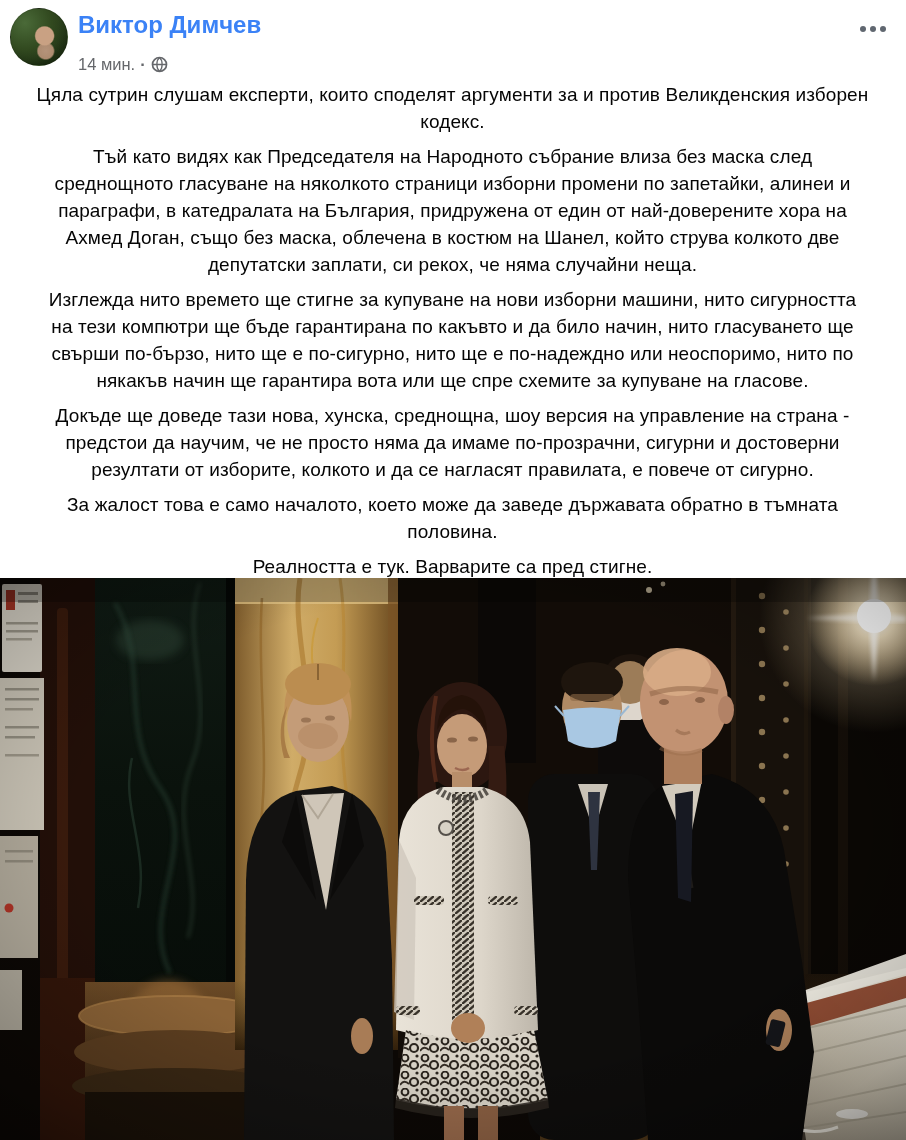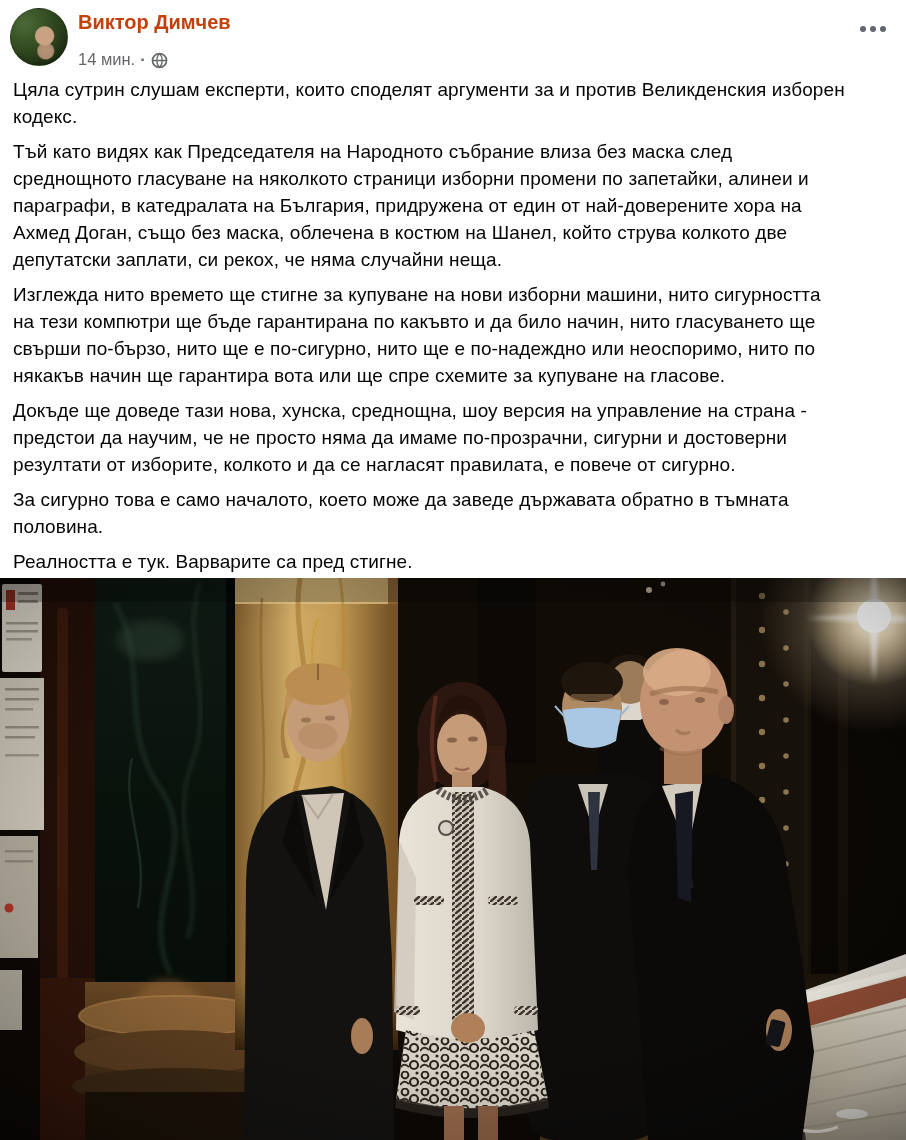--- a/index.html
+++ b/index.html
@@ -32,8 +32,8 @@
   }
   .header-info { margin-left: 10px; padding-top: 3px; }
   .author-name {
-    font-size: 20px; font-weight: 700; line-height: 1.15;
-    color: #c2410c; cursor: pointer; display: inline-block;
+    font-size: 24px; font-weight: 700; line-height: 1.15;
+    color: #3b82f6; cursor: pointer; display: inline-block;
   }
   .meta-row {
     display: flex; align-items: center; gap: 5px;

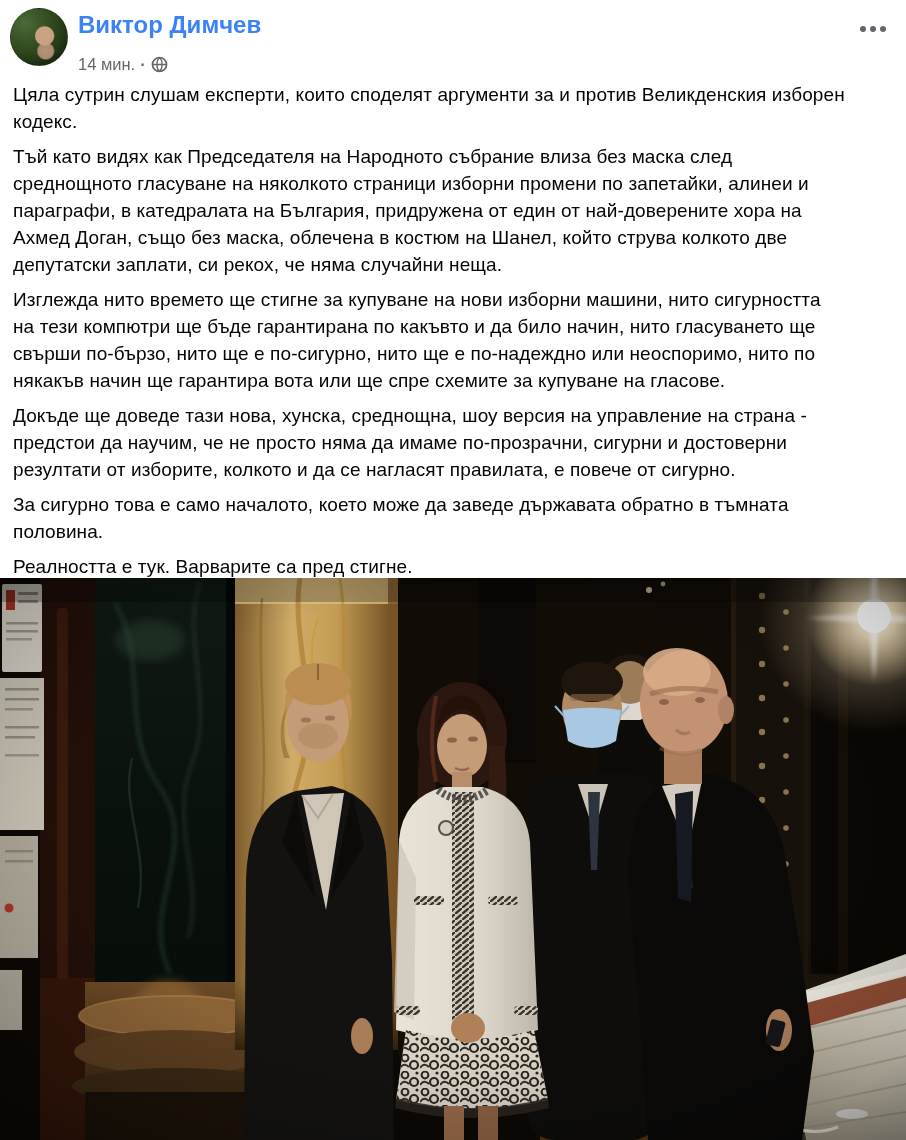--- a/index.html
+++ b/index.html
@@ -61,6 +61,7 @@
   .post-text p {
     margin: 0 0 8px 0;
     white-space: pre-line;
+    text-align: center;
   }
   .post-photo {
     position: absolute;

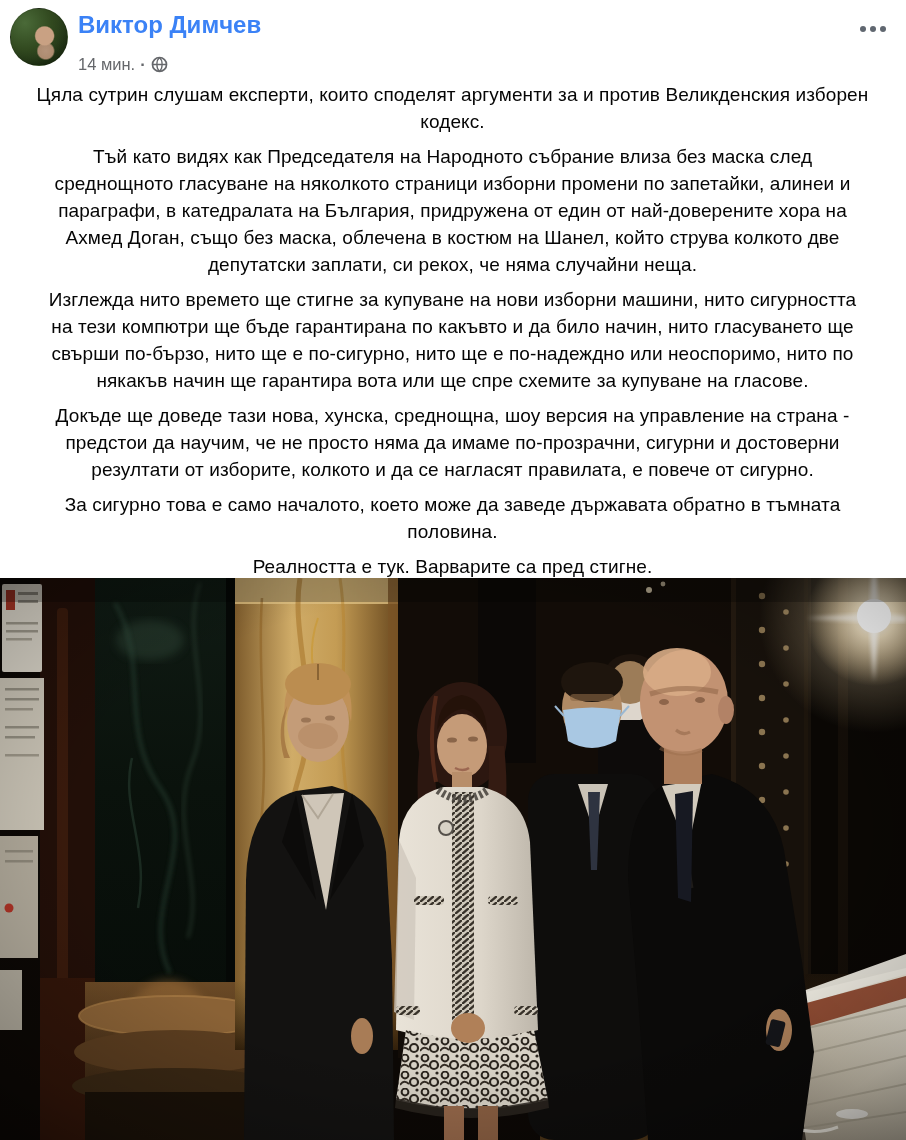--- a/index.html
+++ b/index.html
@@ -115,7 +115,7 @@
     <p>Докъде ще доведе тази нова, хунска, среднощна, шоу версия на управление на страна -
 предстои да научим, че не просто няма да имаме по-прозрачни, сигурни и достоверни
 резултати от изборите, колкото и да се нагласят правилата, е повече от сигурно.</p>
-    <p>За сигурно това е само началото, което може да заведе държавата обратно в тъмната
+    <p>За жалост това е само началото, което може да заведе държавата обратно в тъмната
 половина.</p>
     <p>Реалността е тук. Варварите са пред стигне.</p>
   </div>

